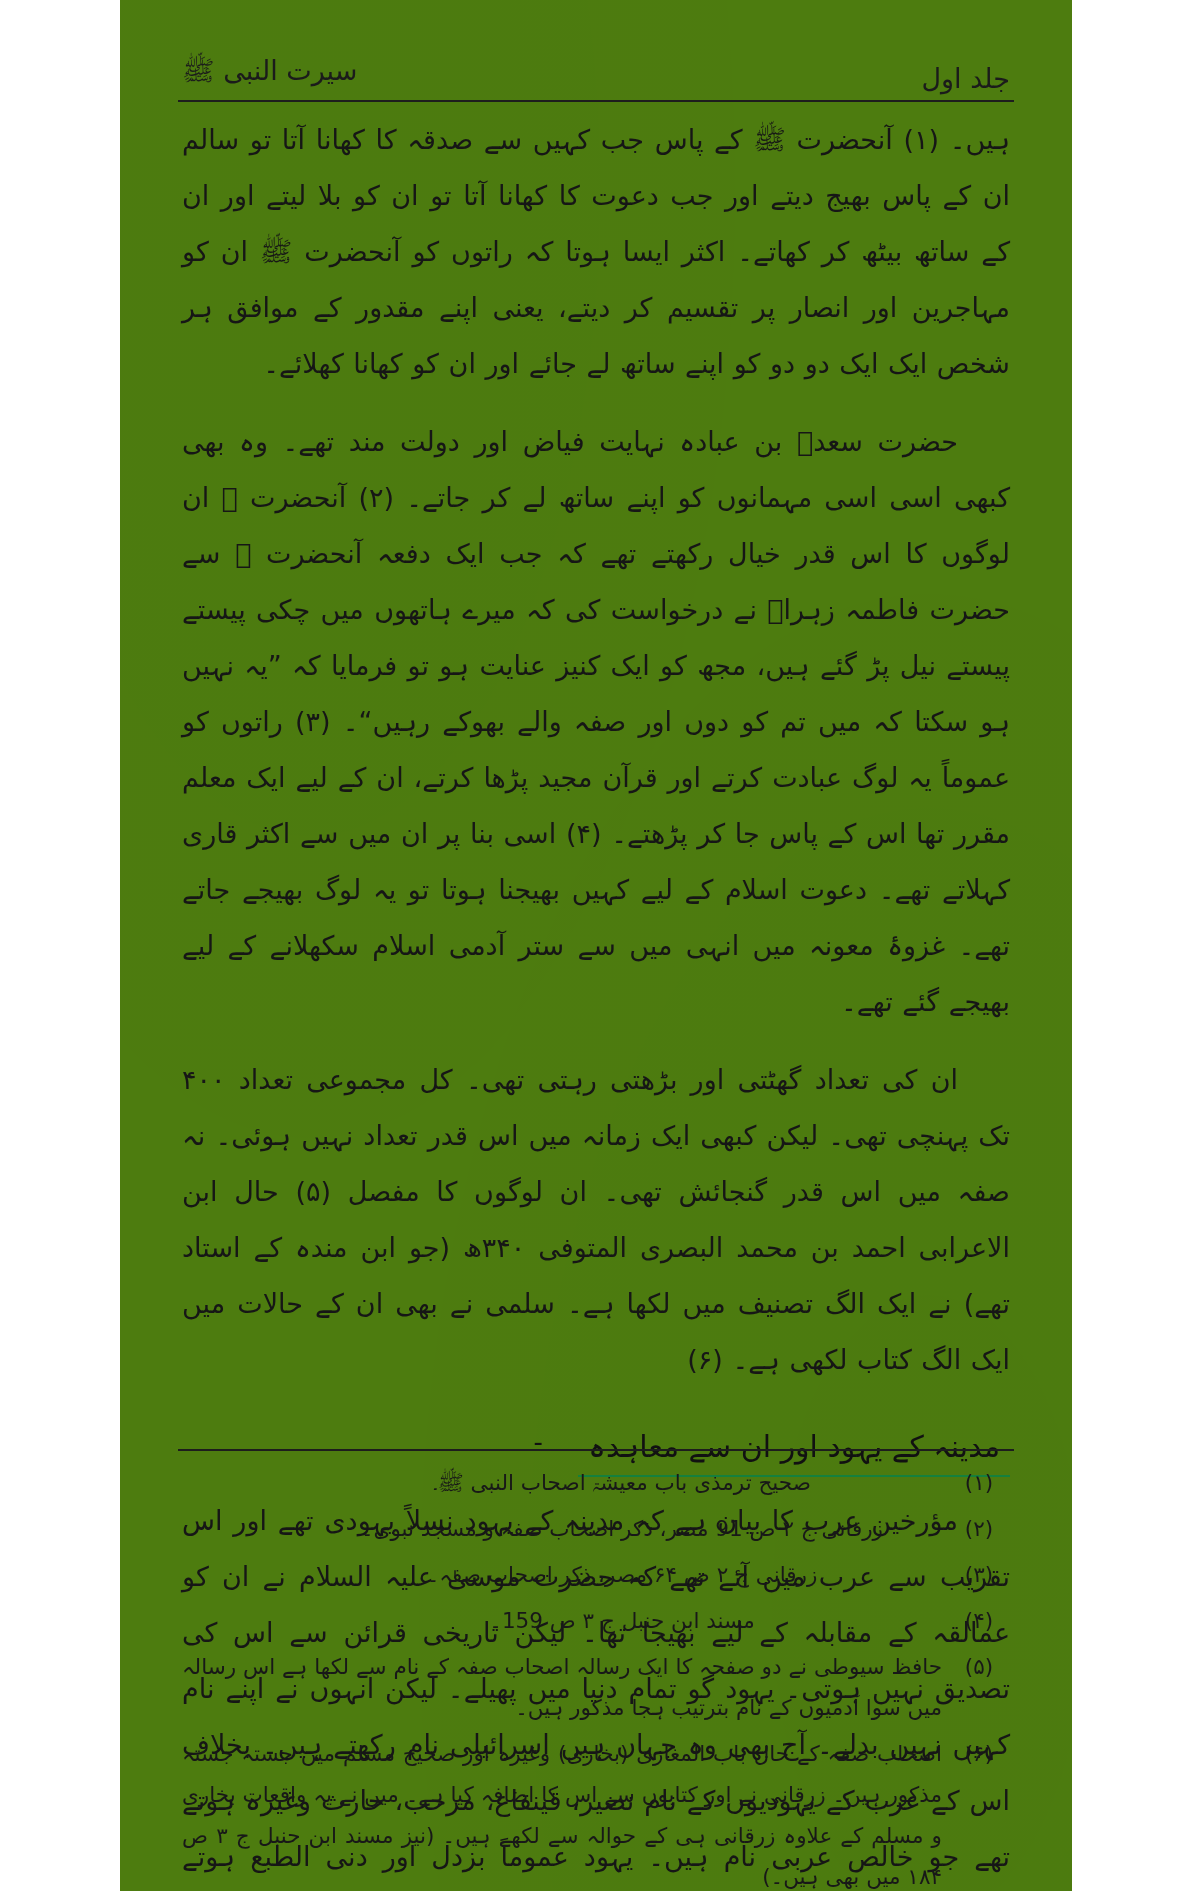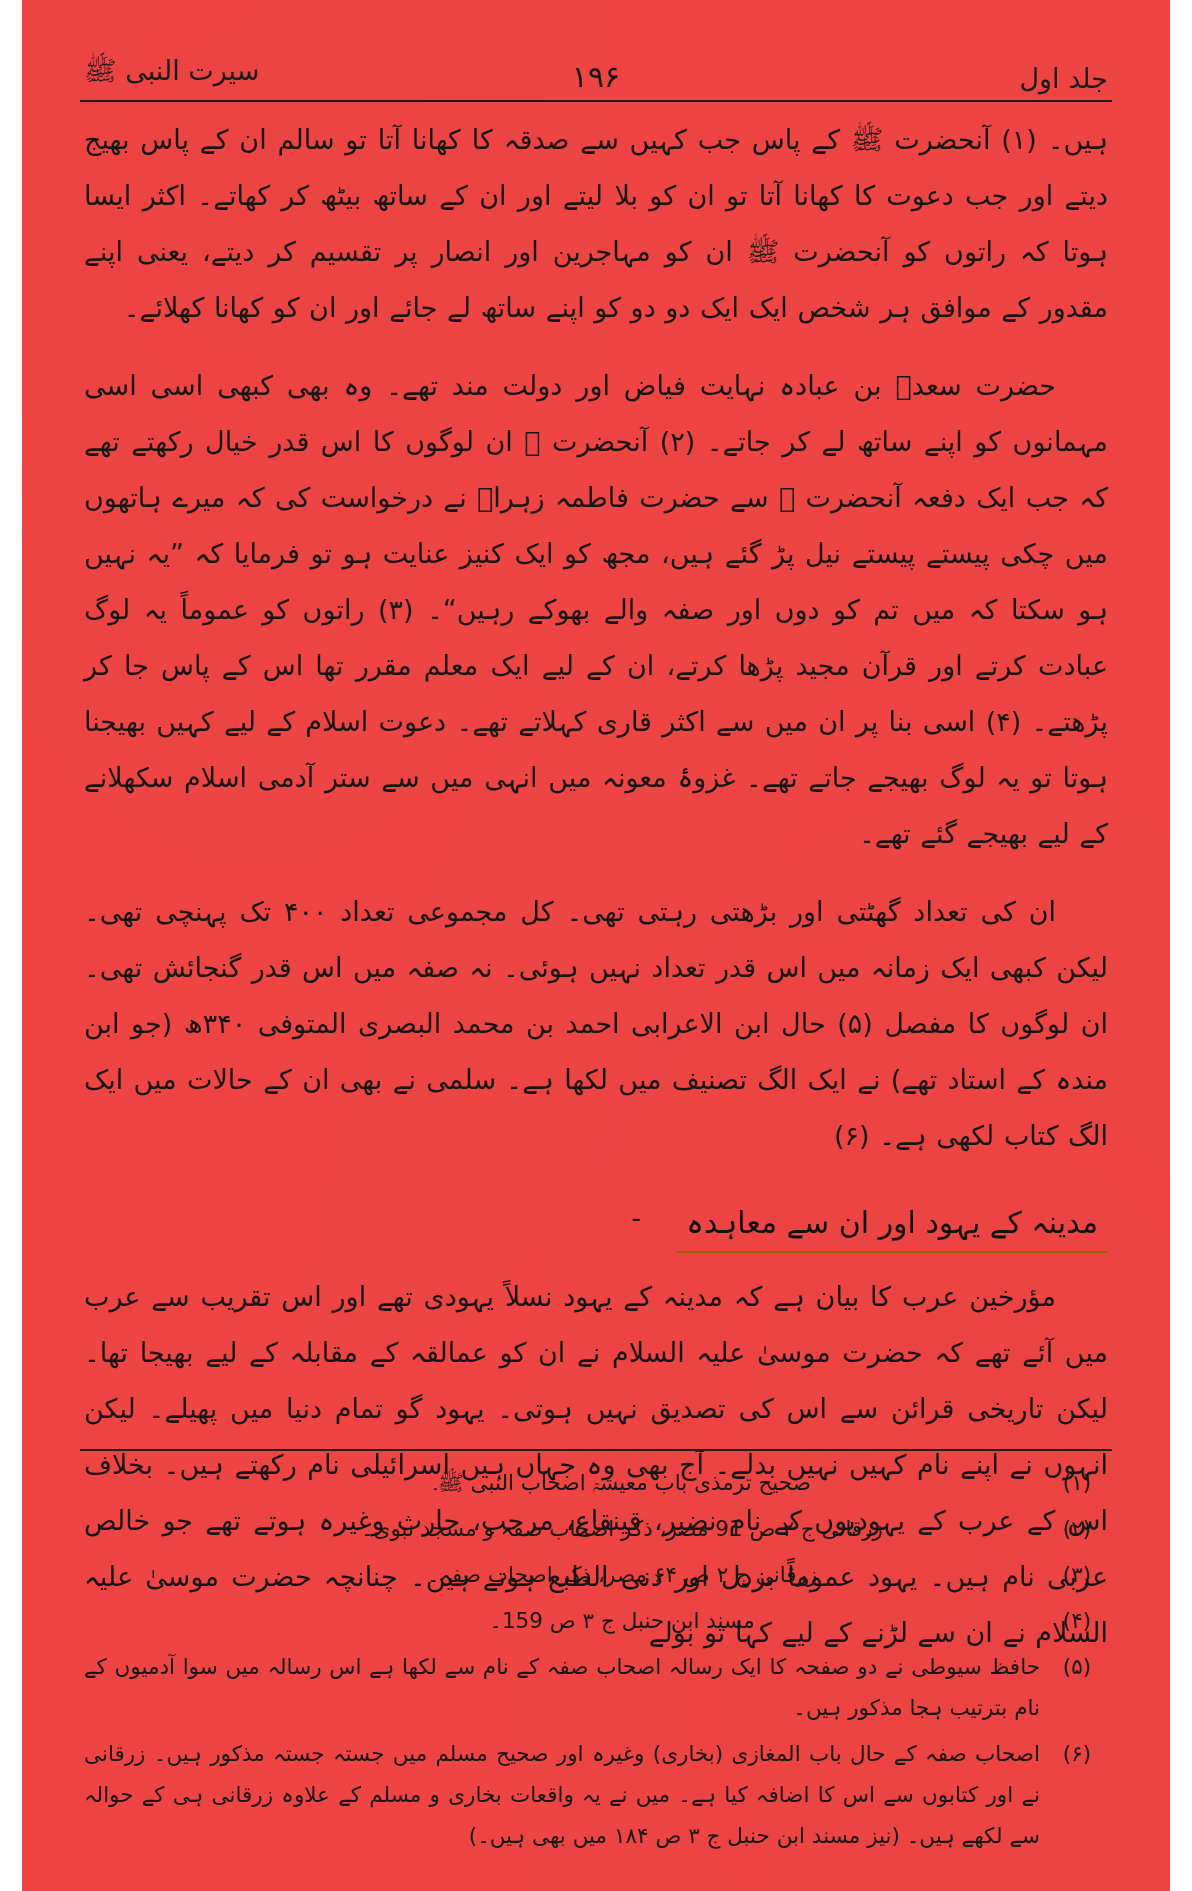--- a/index.html
+++ b/index.html
@@ -12,10 +12,10 @@
   }
   .page {
     position: relative;
-    width: 1148px;
+    width: 952px;
     height: 1891px;
     margin: 0 auto;
-    background: #ef4444;
+    background: #4d7c0f;
     overflow: hidden;
     box-sizing: border-box;
   }

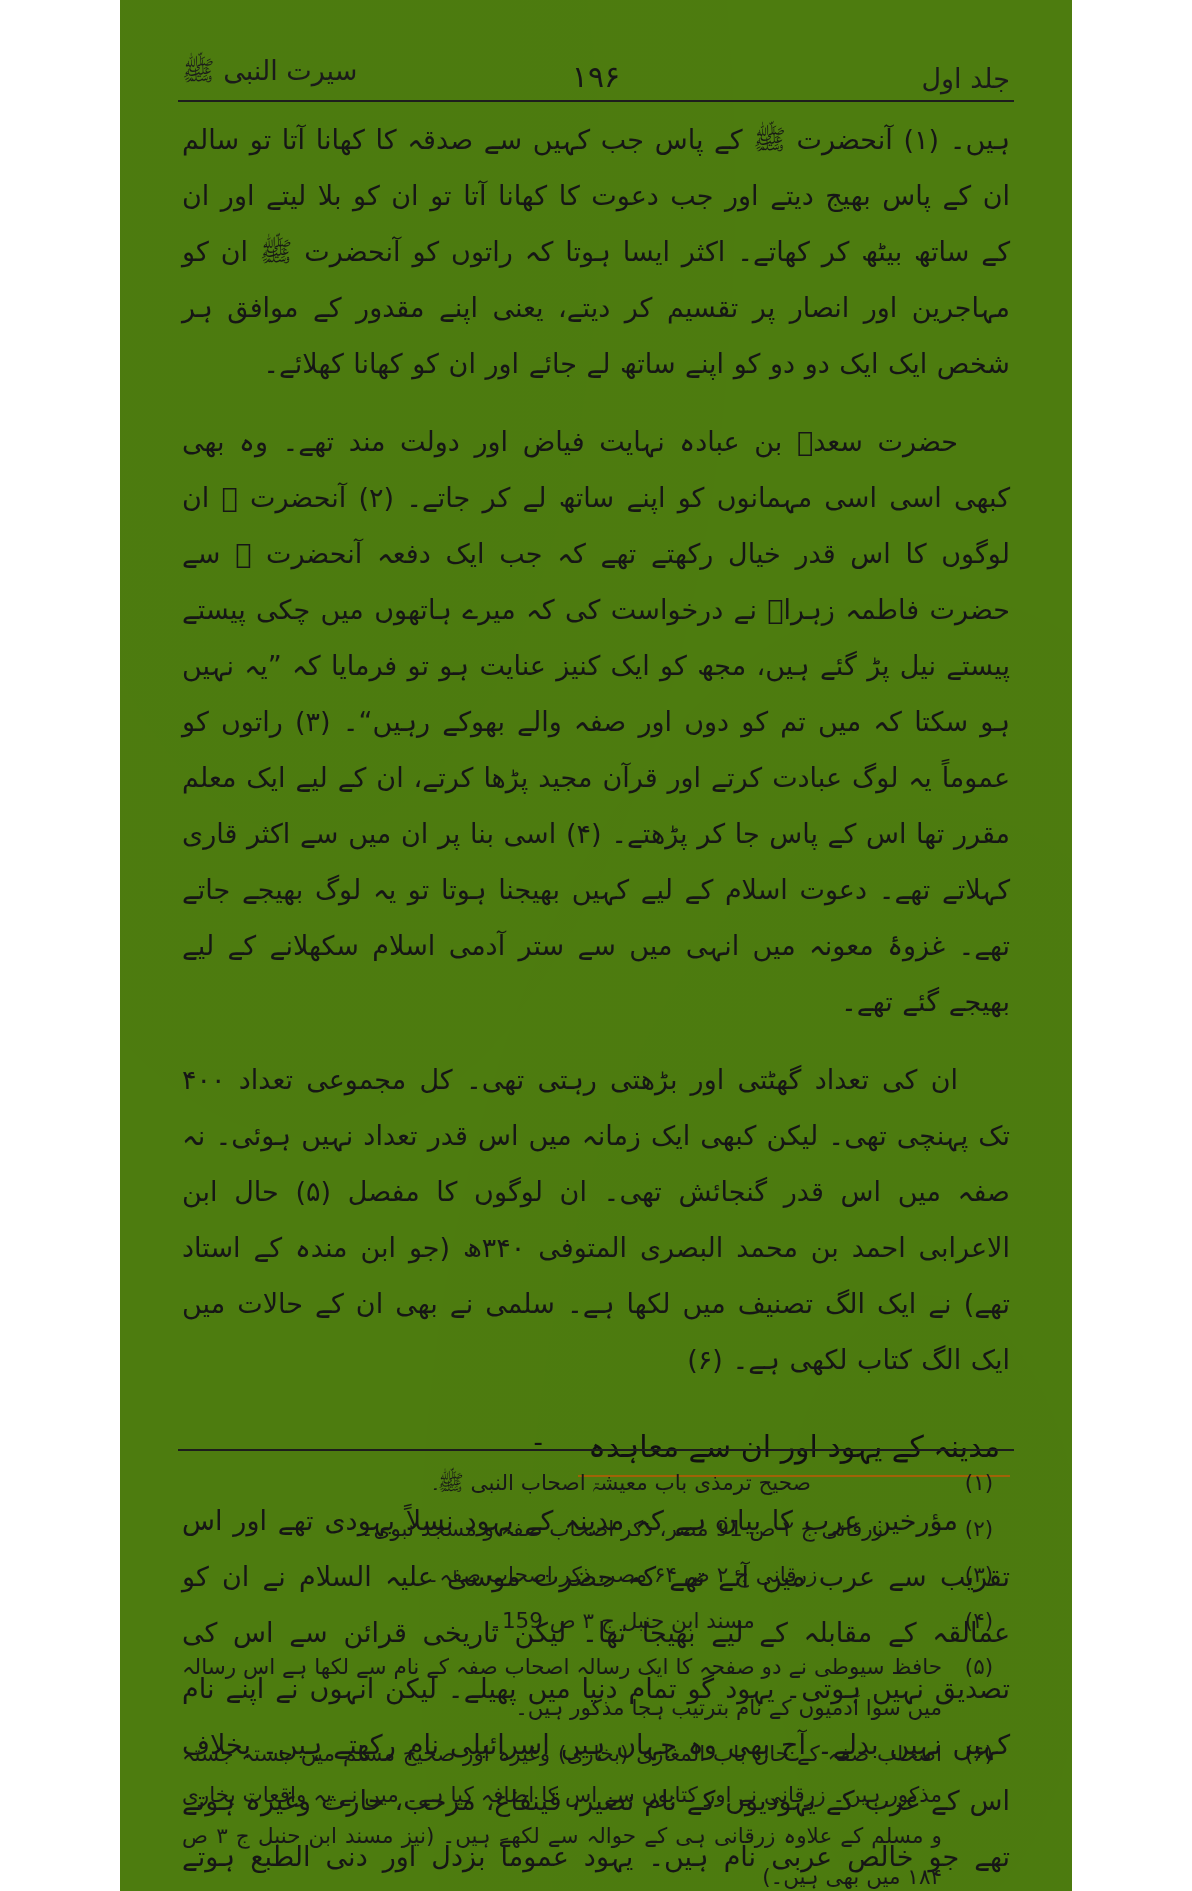--- a/index.html
+++ b/index.html
@@ -150,7 +150,6 @@
 
   <div class="header">
     <div class="hdr-right">سیرت النبی ﷺ</div>
-    <div class="hdr-center">۱۹۶</div>
     <div class="hdr-left">جلد اول</div>
   </div>
   <div class="rule rule-top"></div>

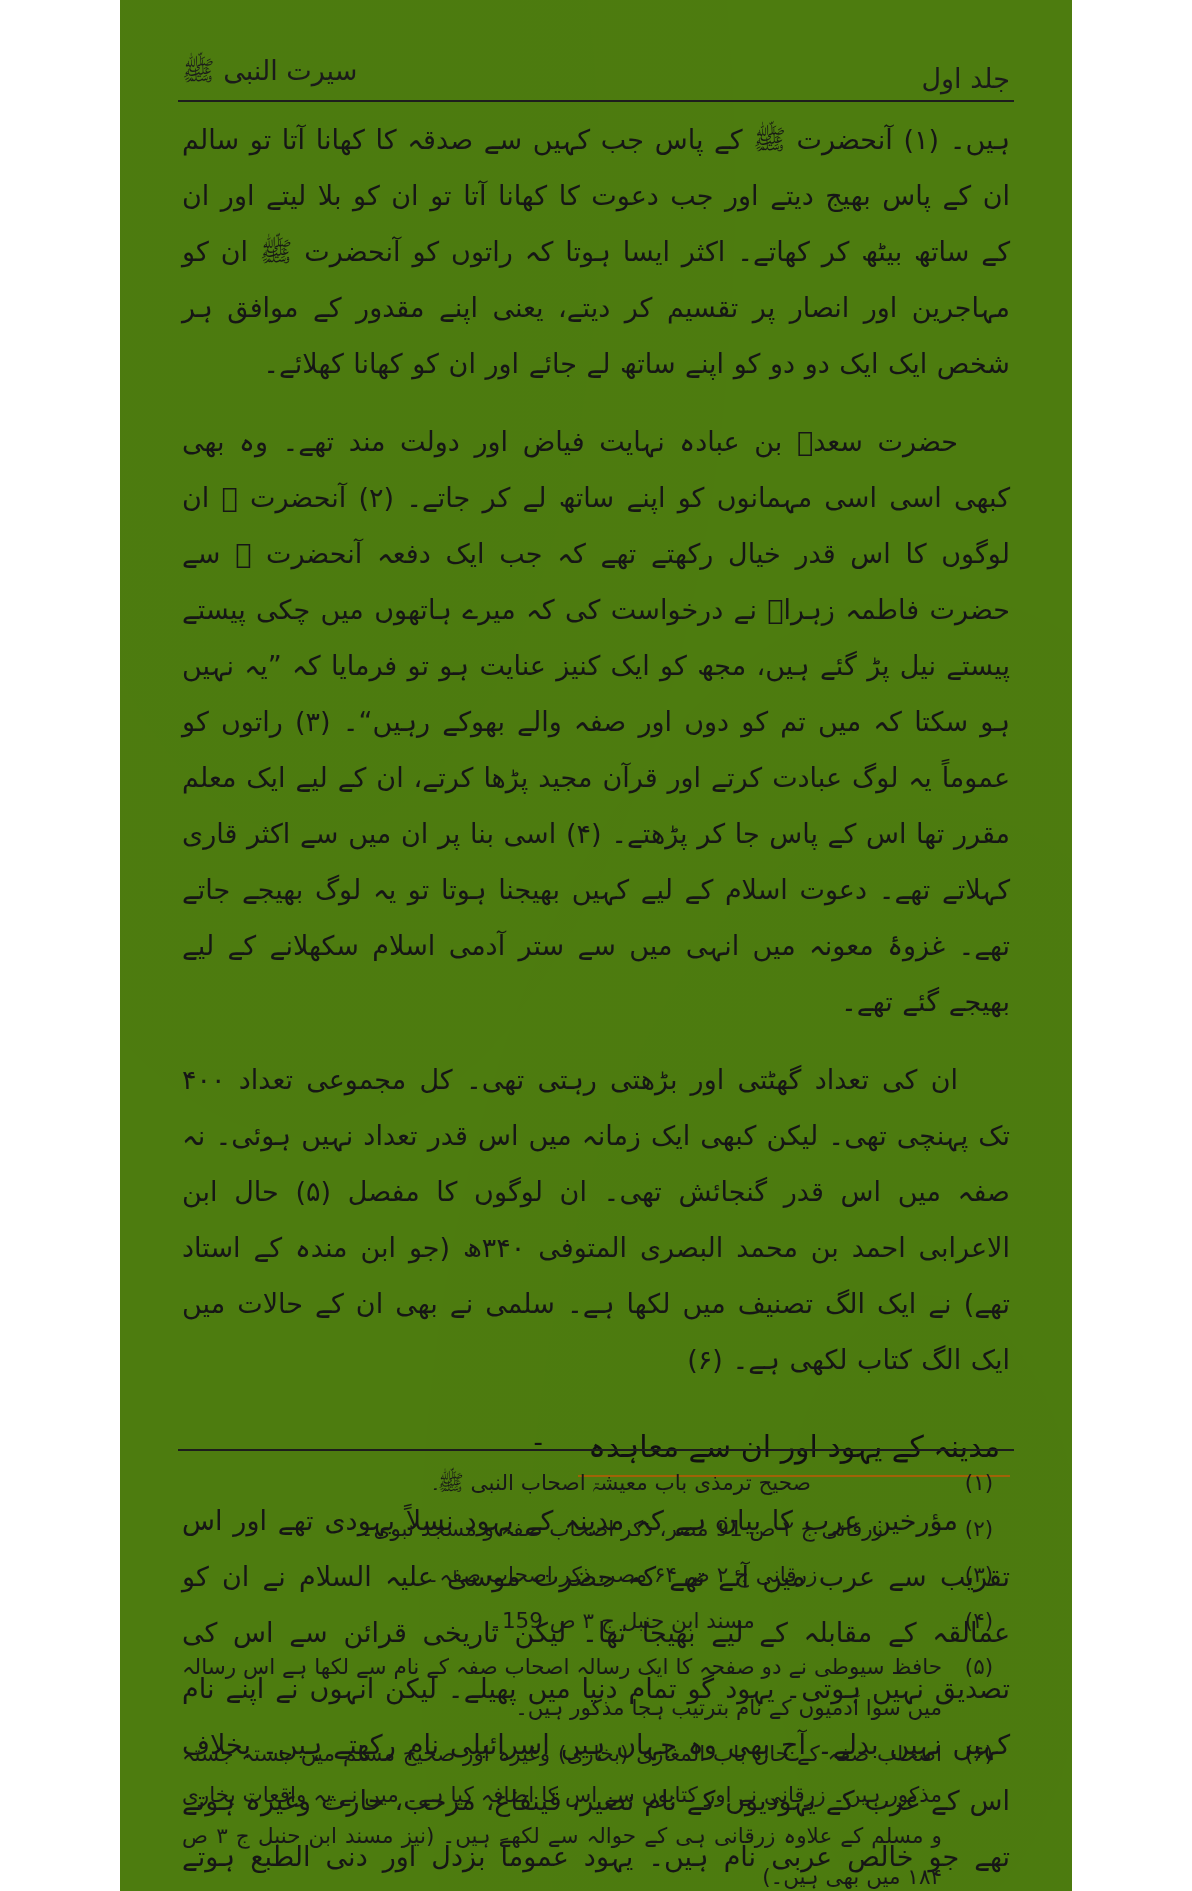--- a/index.html
+++ b/index.html
@@ -86,7 +86,7 @@
   }
   .heading .htext {
     display: inline-block;
-    border-bottom: 2px solid #a16207;
+    border-bottom: 2px solid #15803d;
     padding: 0 10px 4px 10px;
   }
   .heading .hdash {

